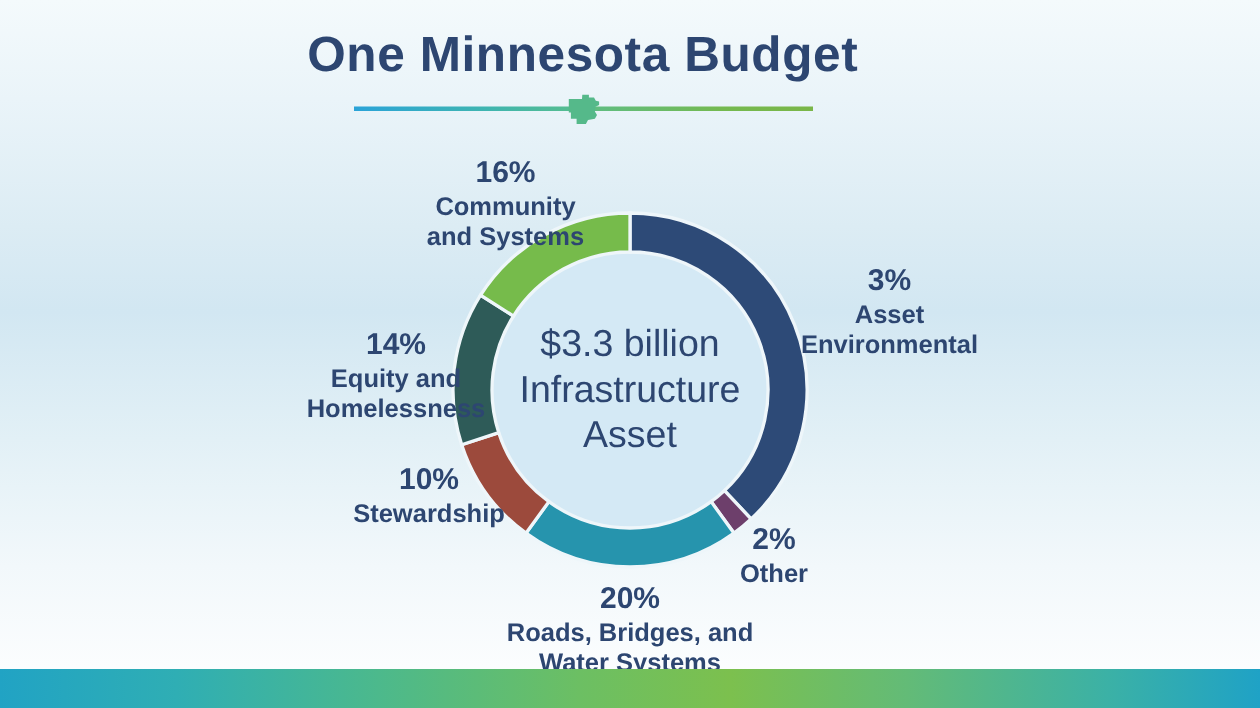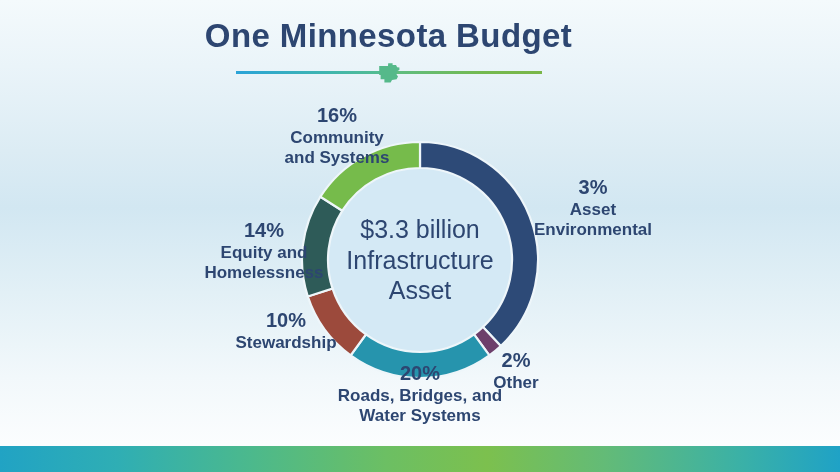--- a/index.html
+++ b/index.html
@@ -121,7 +121,7 @@
   #label-community { left: 262px;  top: 104px; width: 150px; }
   #label-asset     { left: 518px;  top: 176px; width: 150px; }
   #label-other     { left: 446px;  top: 349px; width: 140px; }
-  #label-roads     { left: 330px;  top: 362px; width: 180px; }
+  #label-roads     { left: 330px;  top: 388px; width: 180px; }
   #label-environ   { left: 196px;  top: 309px; width: 180px; }
   #label-housing   { left: 184px;  top: 219px; width: 160px; }
 

